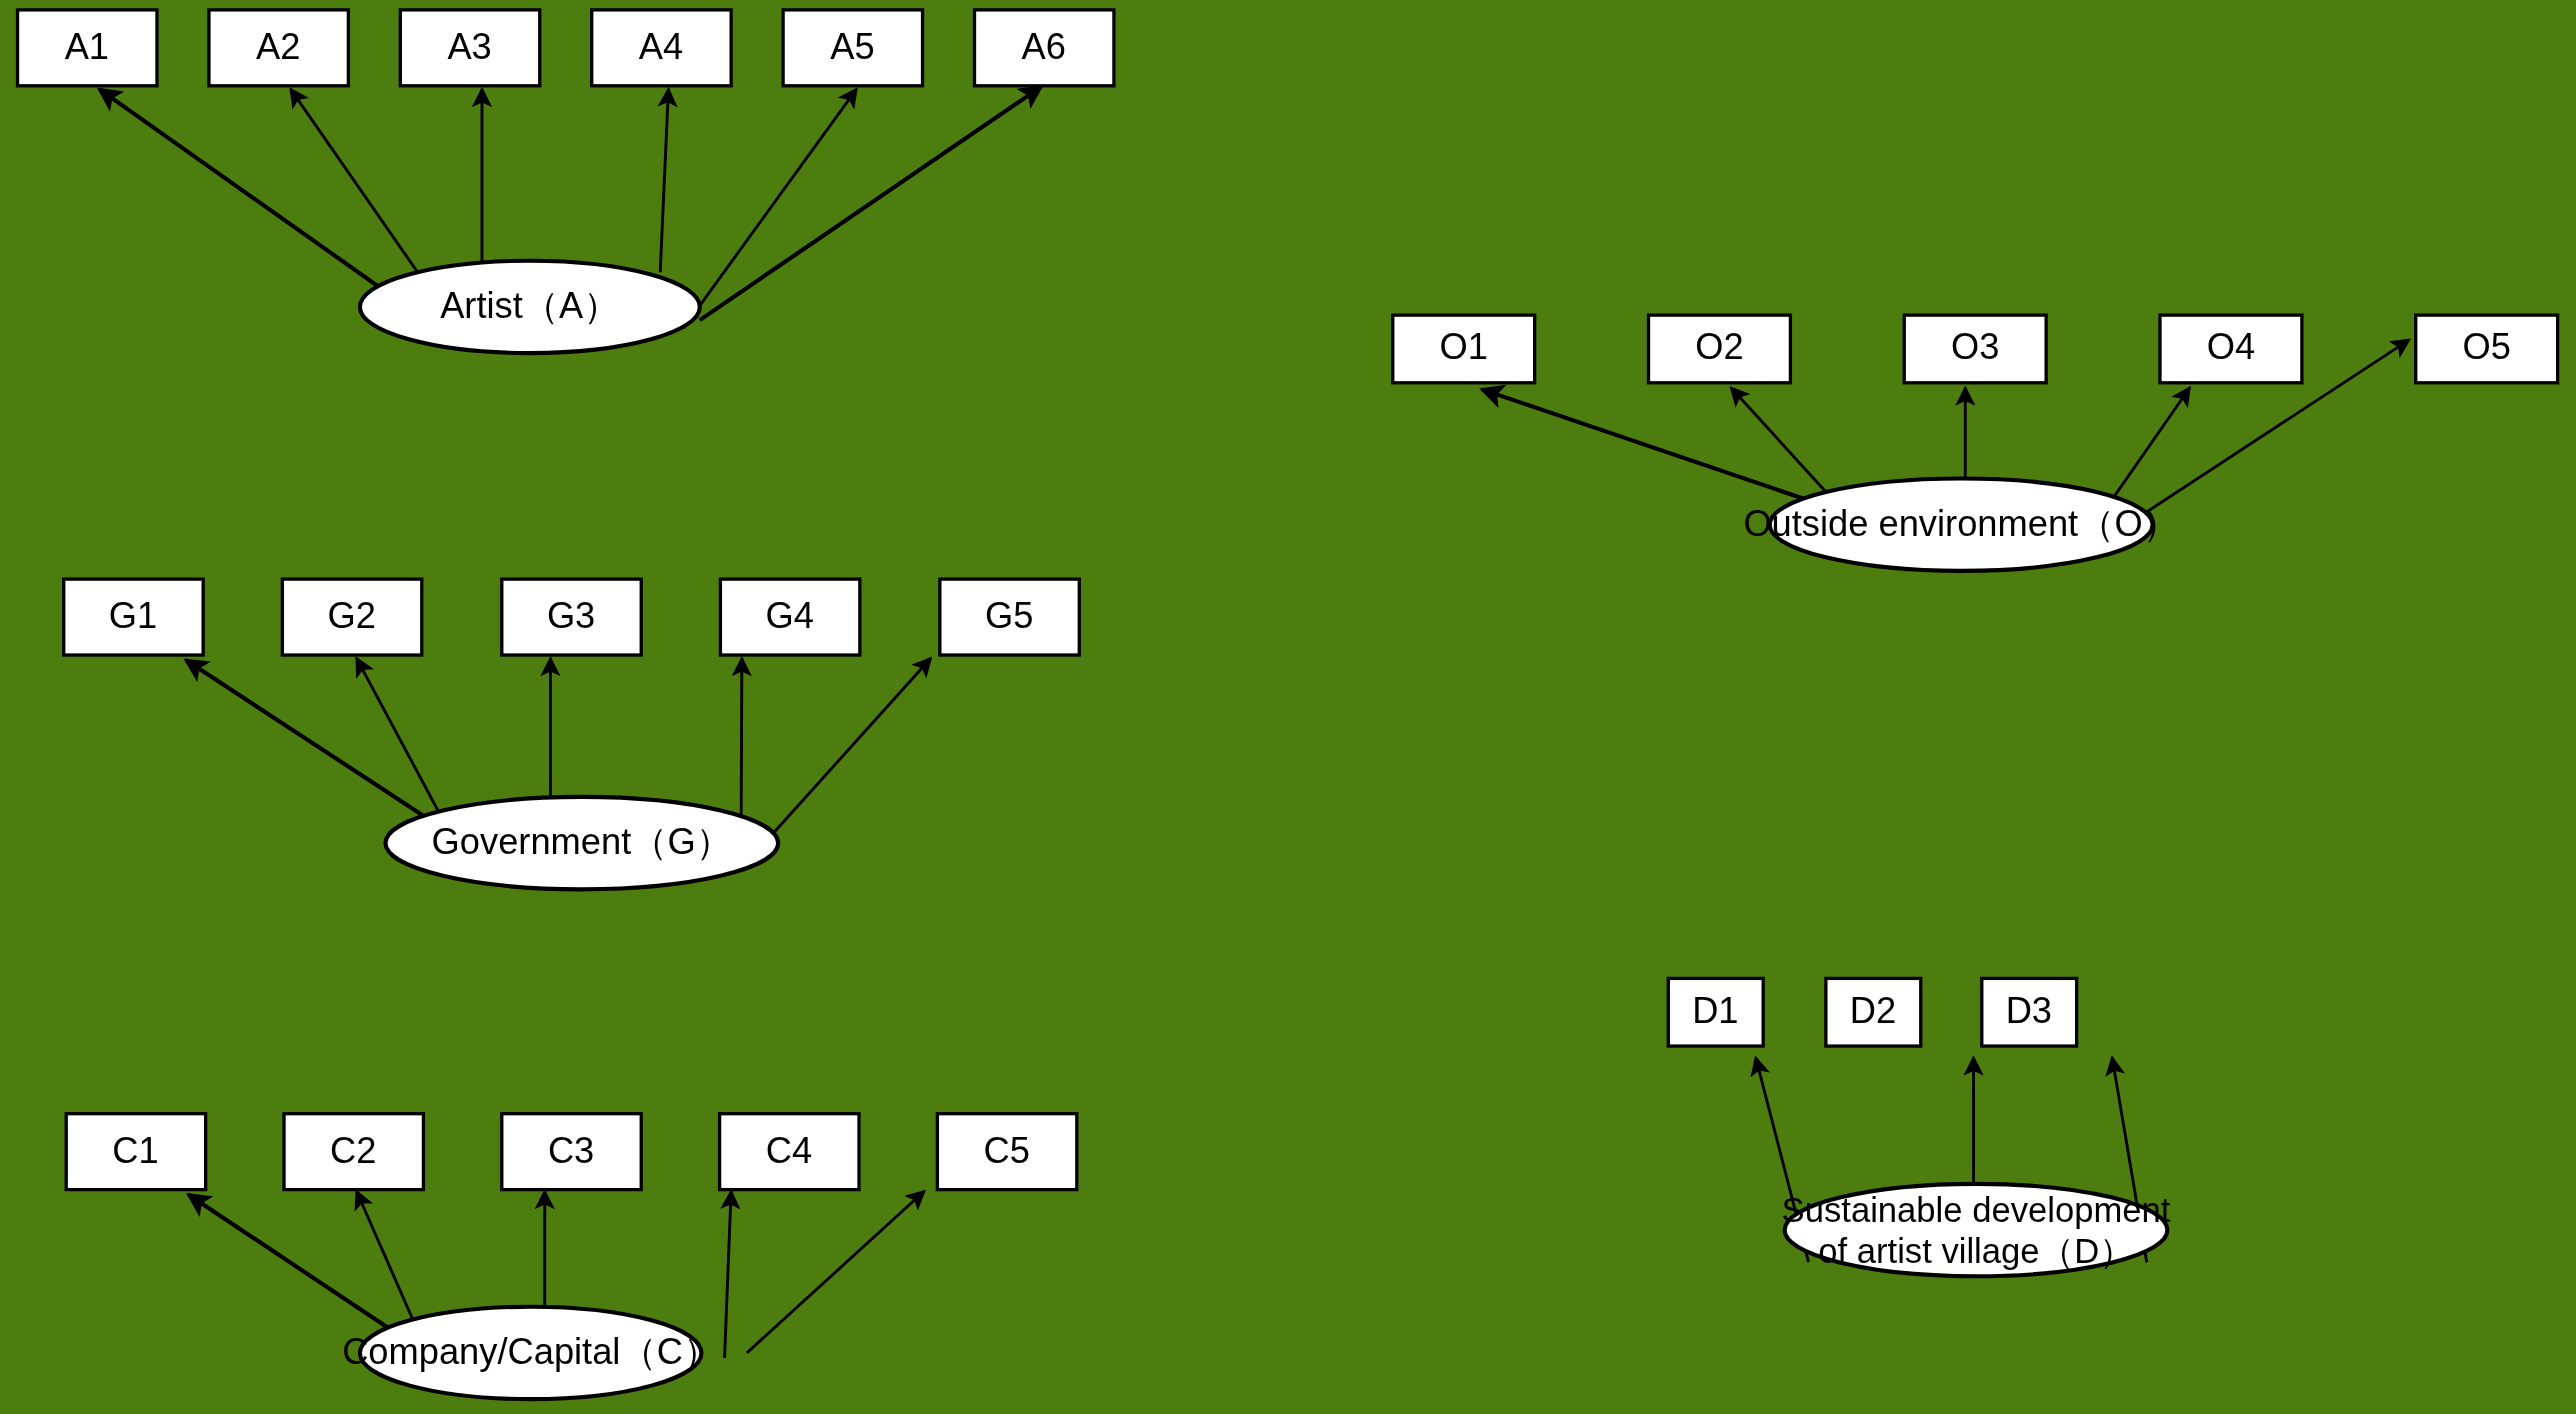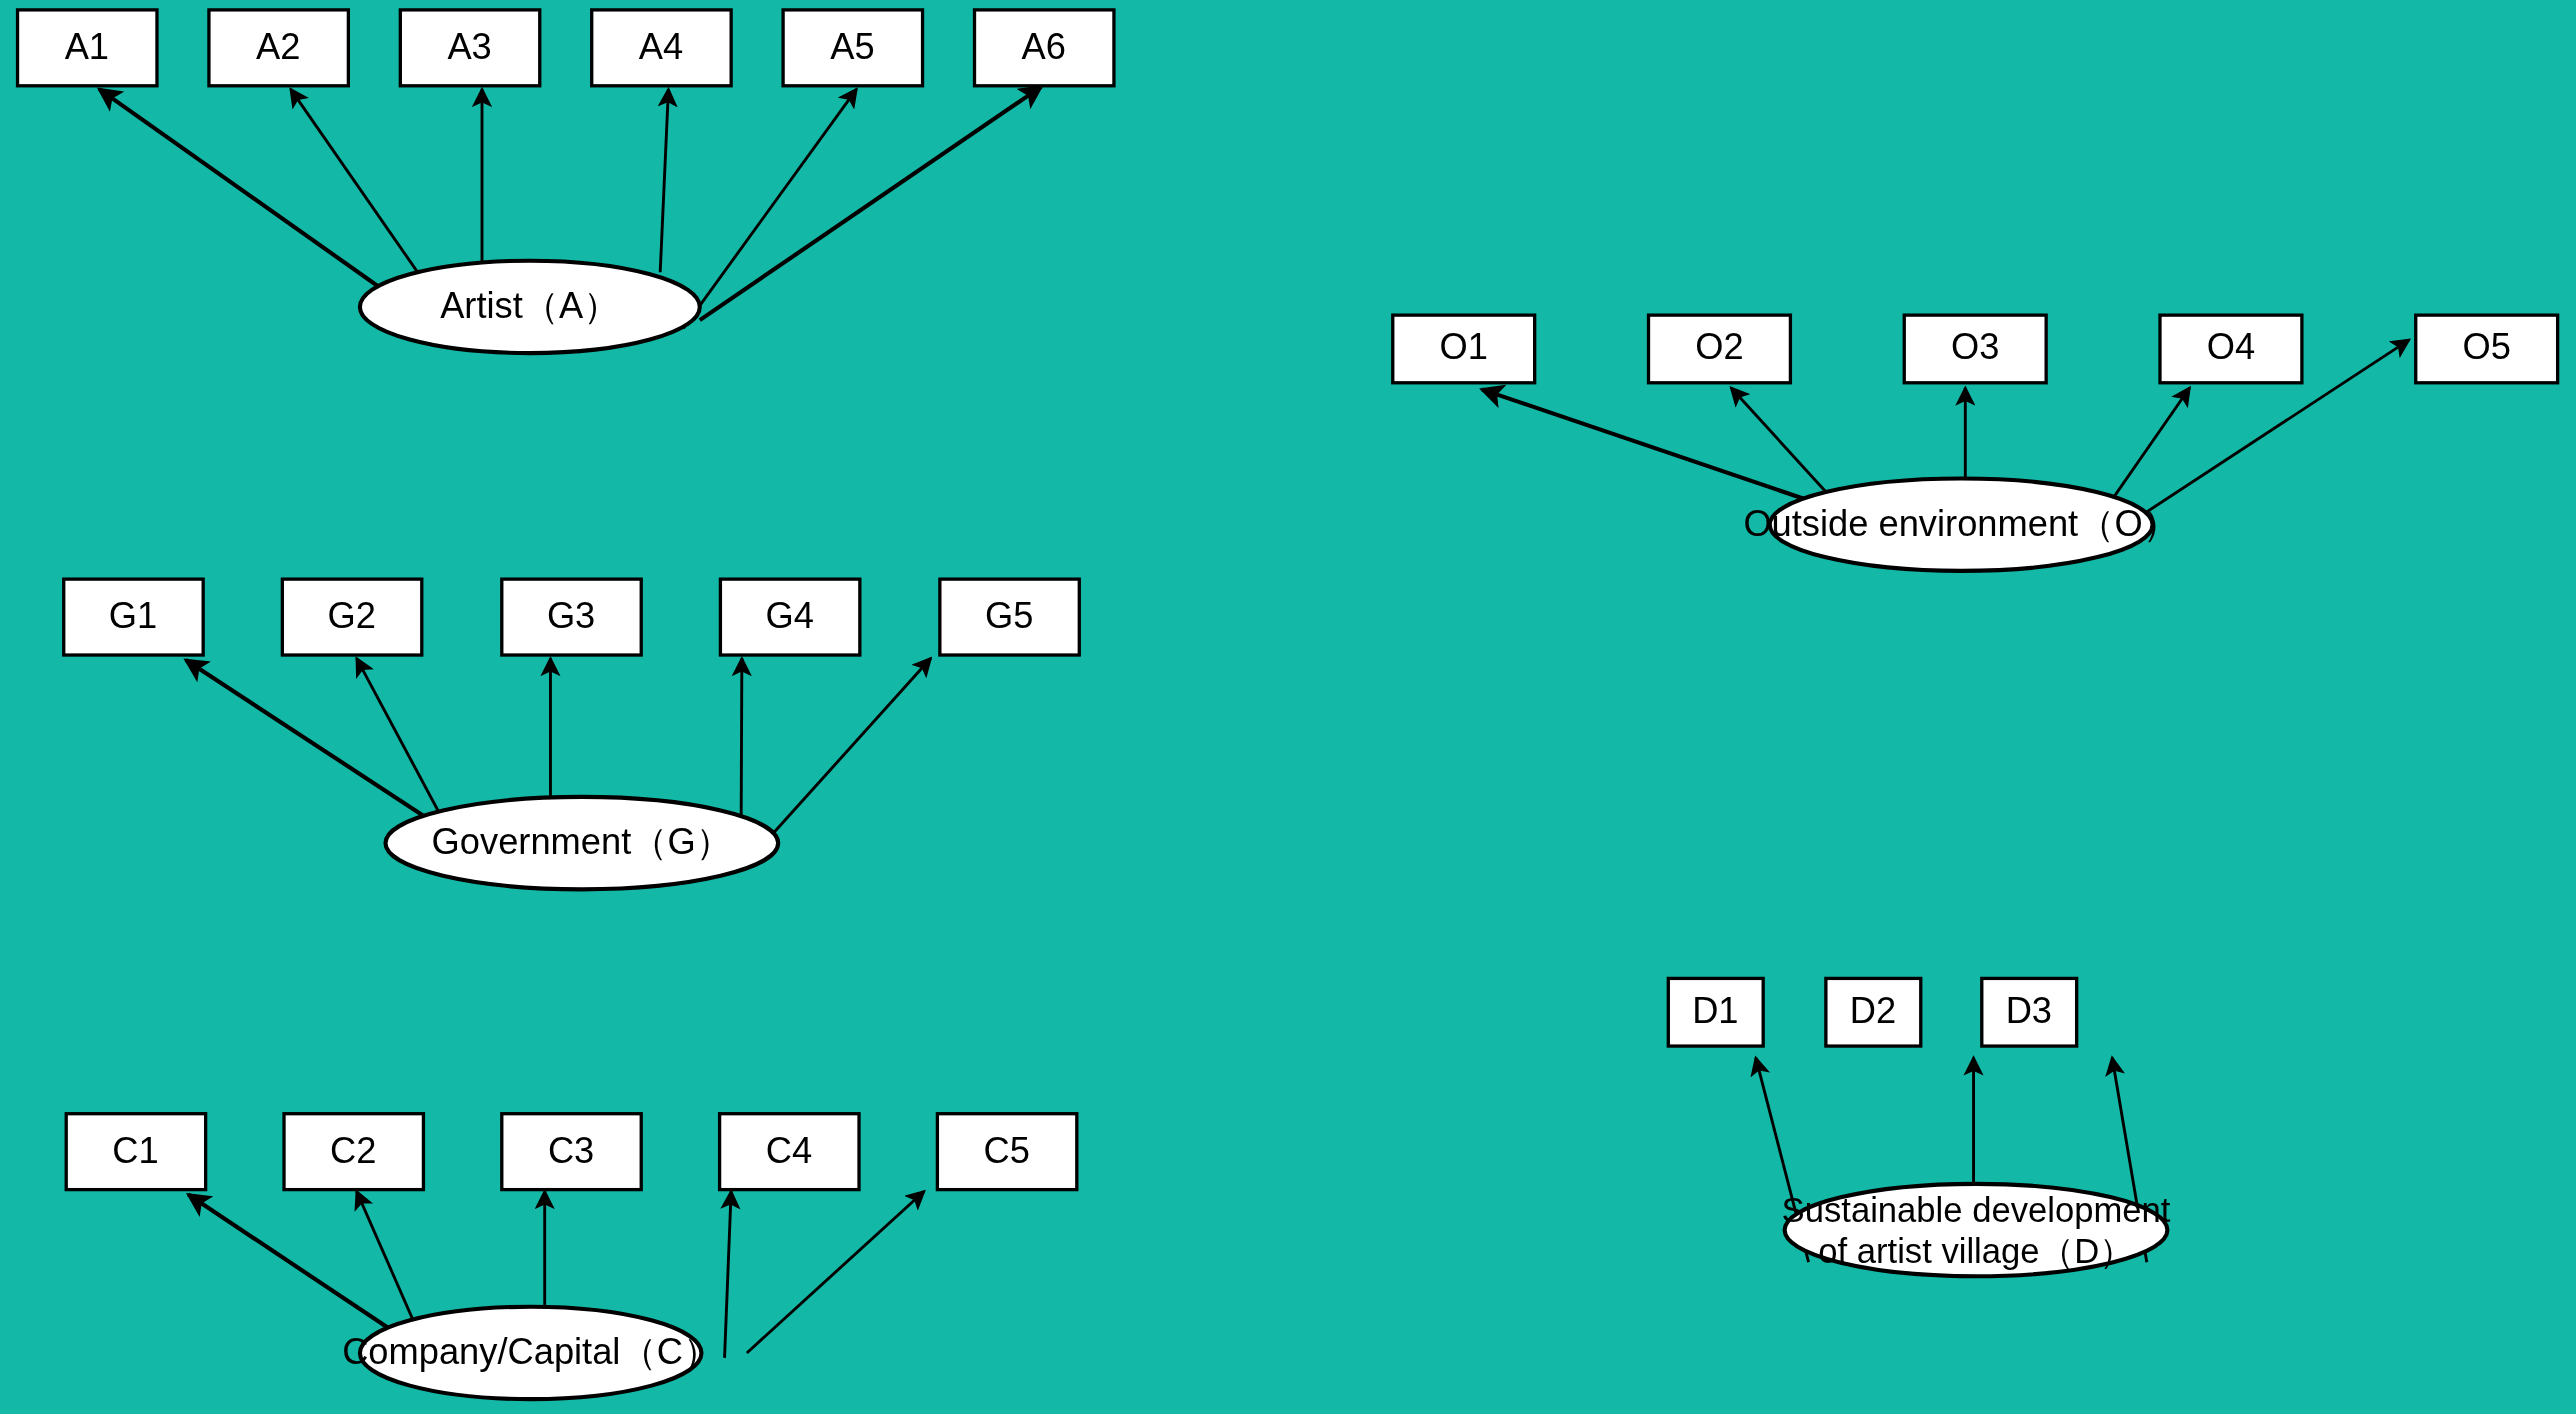--- a/index.html
+++ b/index.html
@@ -18,7 +18,7 @@
     position: relative;
     width: 2576px;
     height: 1414px;
-    background: #14b8a6;
+    background: #4d7c0f;
   }
   svg#sem-canvas {
     display: block;

